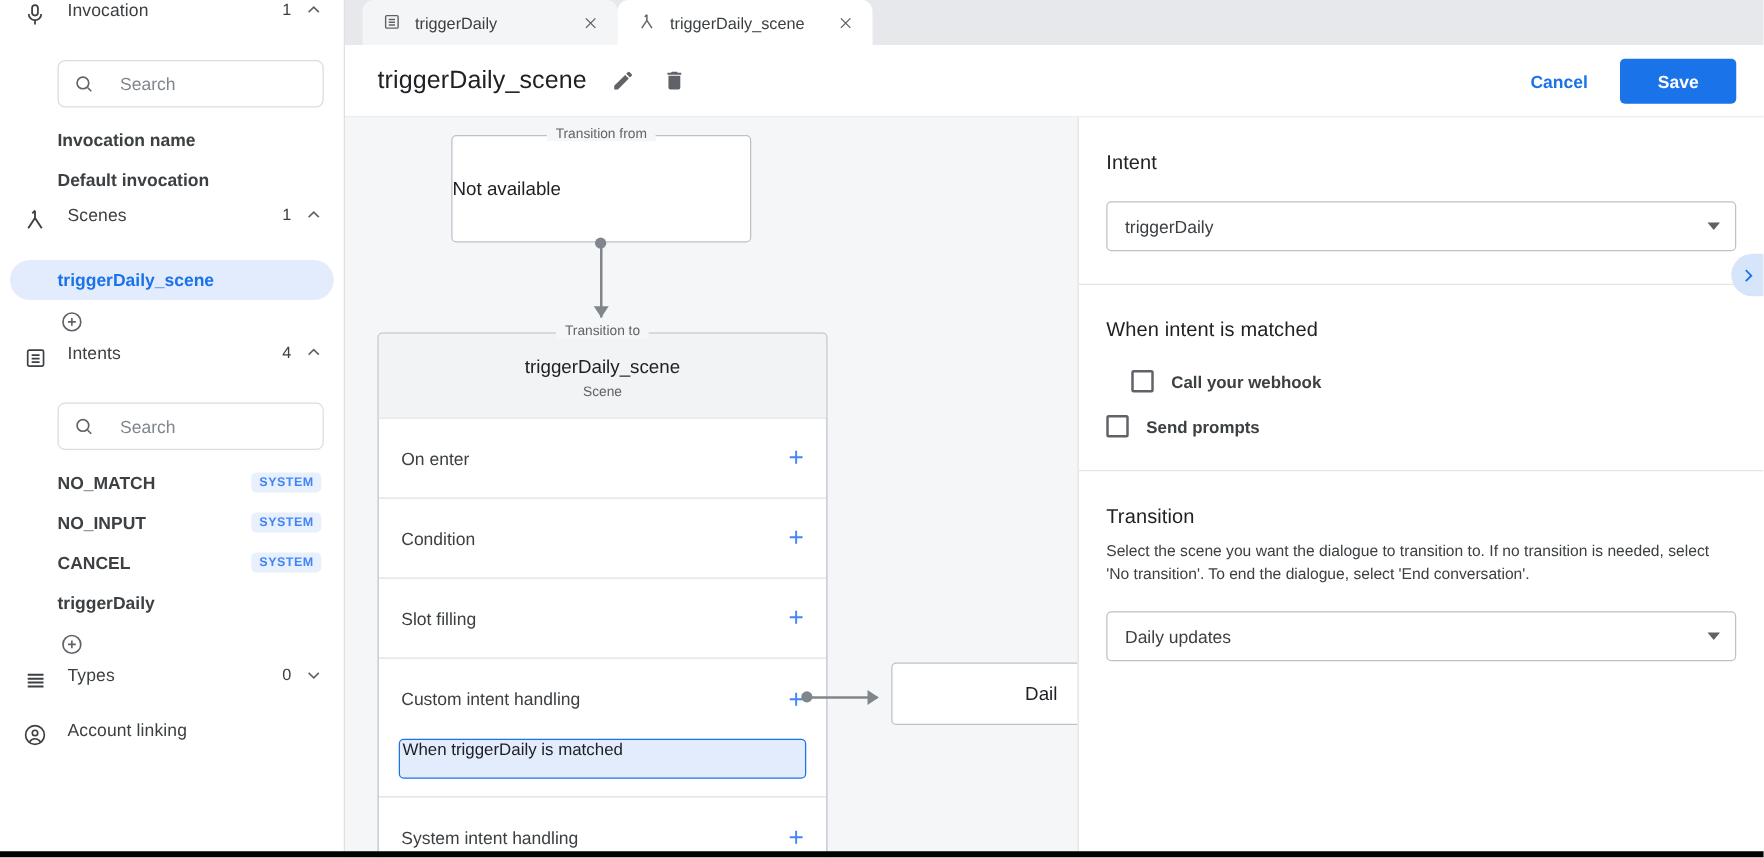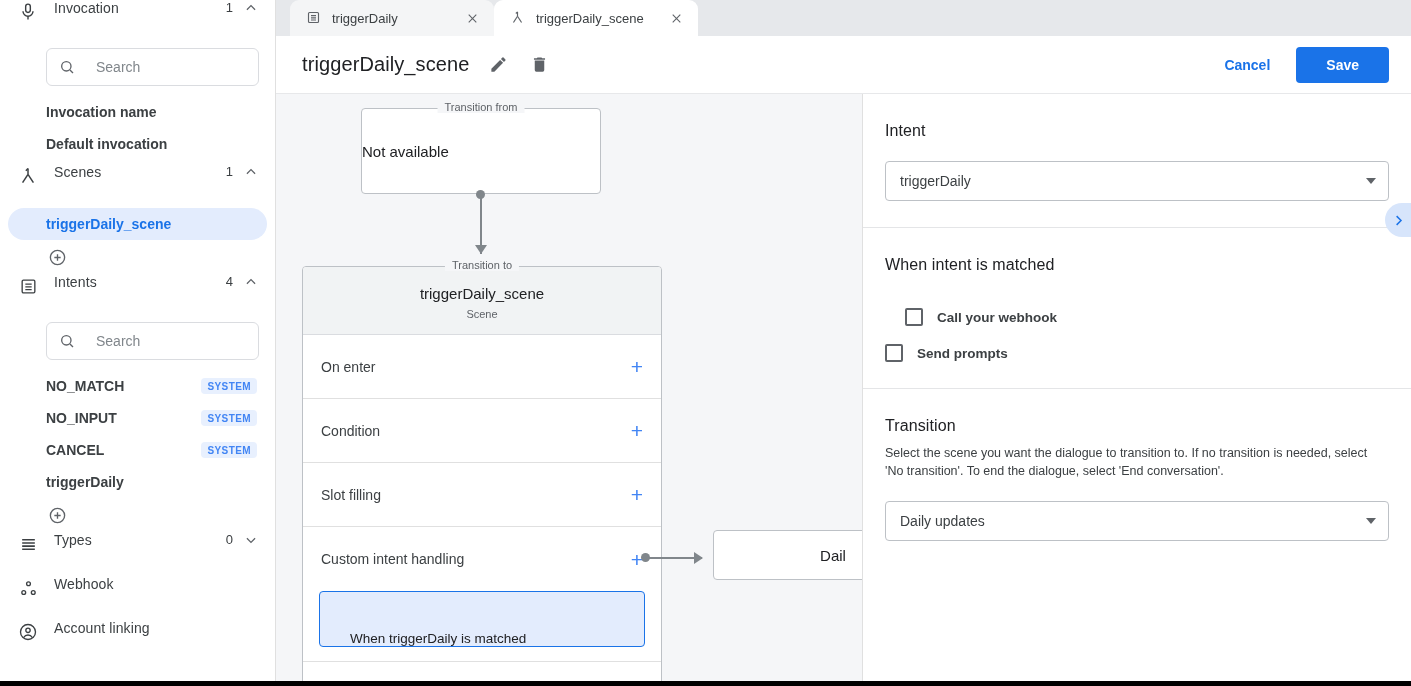--- a/index.html
+++ b/index.html
@@ -173,7 +173,7 @@
   .cb-row { display: flex; align-items: center; margin-top: 18px; cursor: pointer; }
   .cb { width: 18px; height: 18px; border: 2px solid #5f6368; border-radius: 2px; flex: 0 0 18px; }
   .cb-lbl { font-size: 13.5px; font-weight: bold; color: #3c4043; margin-left: 14px; }
-  .rp-sec .cb-first { margin-top: 34px; padding-left: 20px; }
+  .rp-sec .cb-first { margin-top: 22px; padding-left: 20px; }
 
   .edge-tab {
     position: absolute; right: 0; top: 109px; width: 26px; height: 34px;

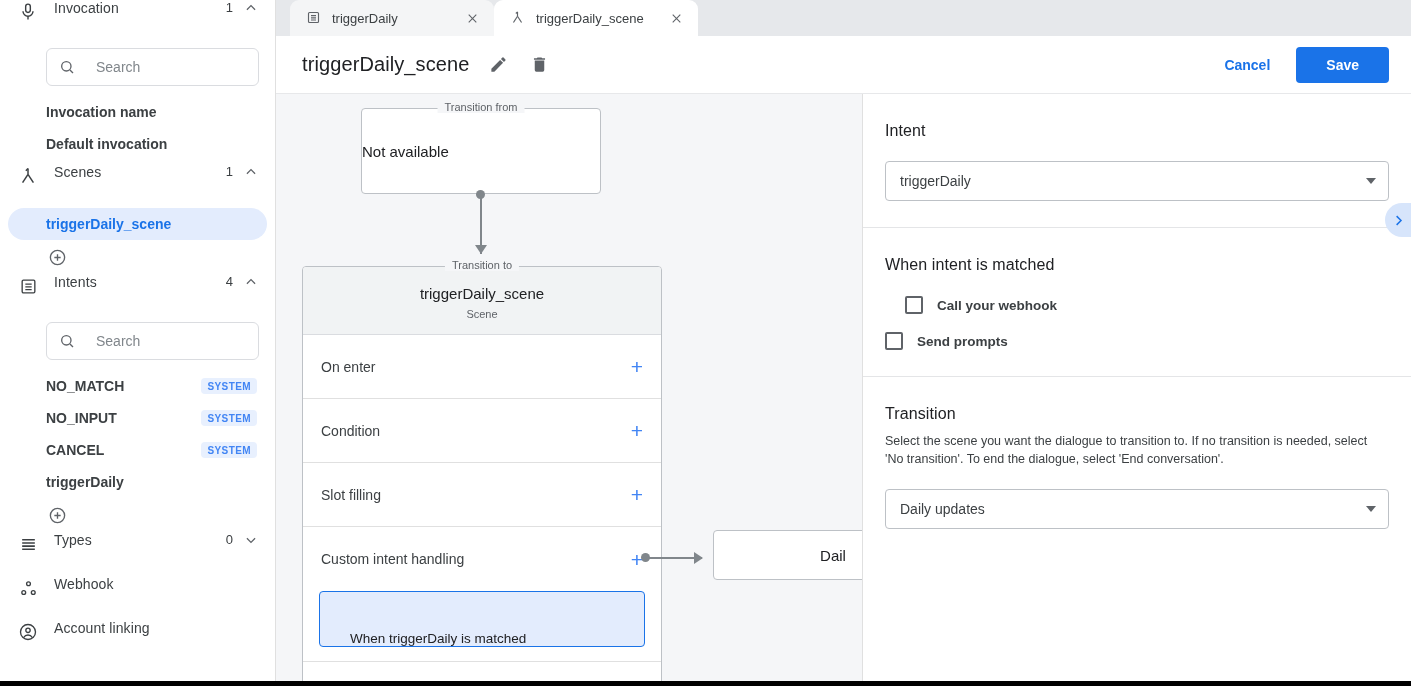--- a/index.html
+++ b/index.html
@@ -311,16 +311,6 @@
       </span>
     </div>
 
-    <div class="side-group-head">
-      <span class="side-ico">
-        <svg width="19" height="19" viewBox="0 0 24 24" fill="none" stroke="currentColor" stroke-width="1.7">
-          <circle cx="12" cy="6" r="2.4"></circle>
-            <circle cx="6" cy="17" r="2.4"></circle>
-            <circle cx="18" cy="17" r="2.4"></circle>
-        </svg>
-      </span>
-      <span class="side-label">Webhook</span>
-    </div>
     <div class="side-group-head">
       <span class="side-ico">
         <svg width="20" height="20" viewBox="0 0 24 24" fill="none" stroke="currentColor" stroke-width="1.6">

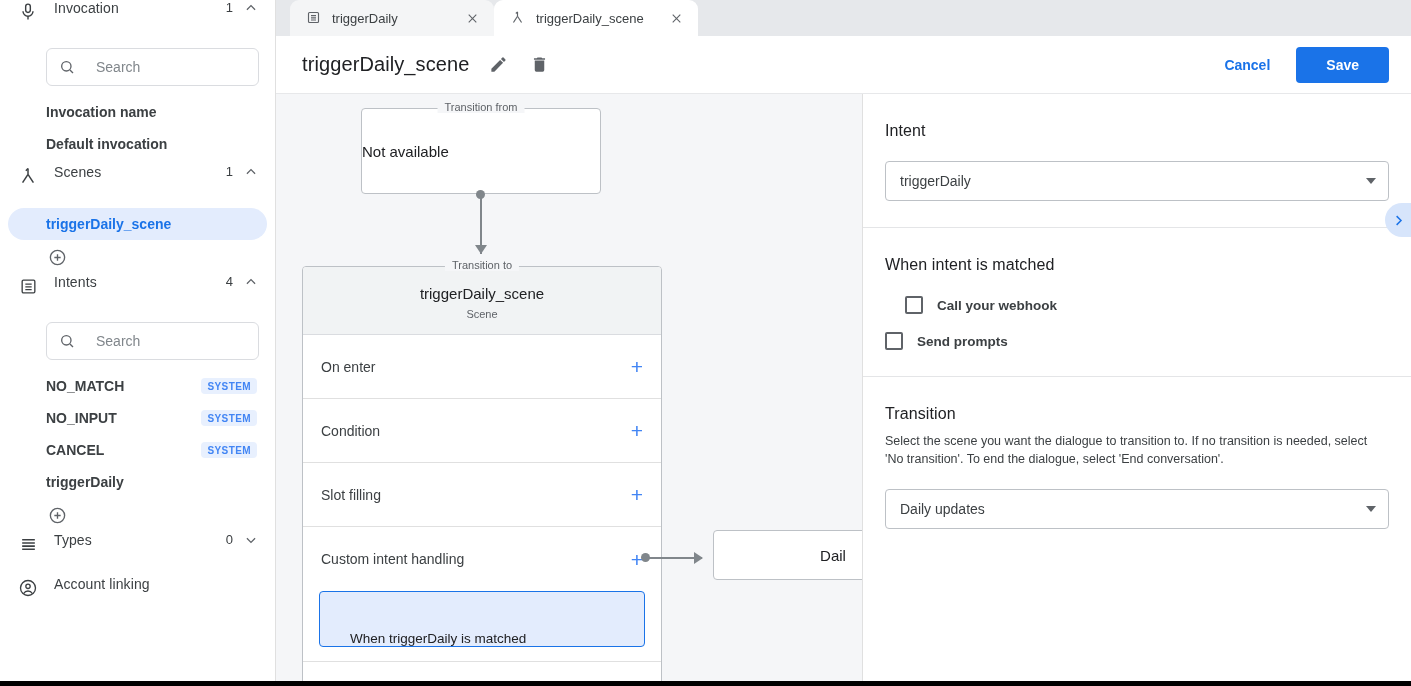--- a/index.html
+++ b/index.html
@@ -144,7 +144,7 @@
   .handler-wrap { padding: 0 16px 14px 16px; border-bottom: 1px solid #e0e0e0; position: relative; }
   .handler {
     background: #e3ecfd; border: 1px solid #1a73e8; border-radius: 4px;
-    height: 56px; display: flex; align-items: flex-end; padding: 0 30px;
+    height: 32px; display: flex; align-items: flex-start; padding: 0 2px;
     font-size: 13.5px; color: #202124; cursor: pointer;
   }
   .scene-row.last { border-bottom: none; }

